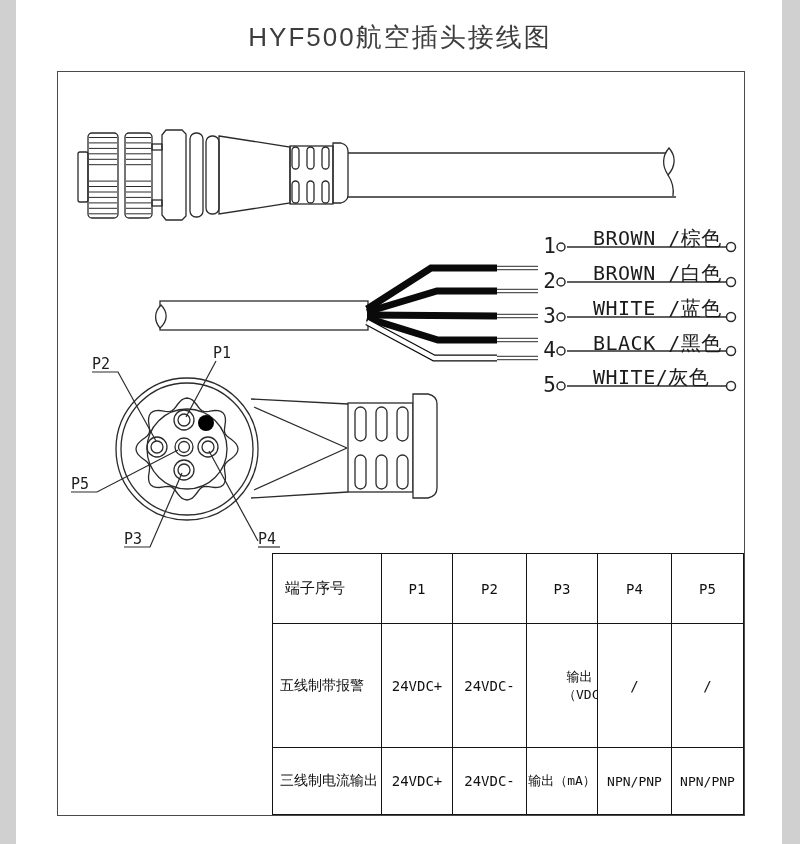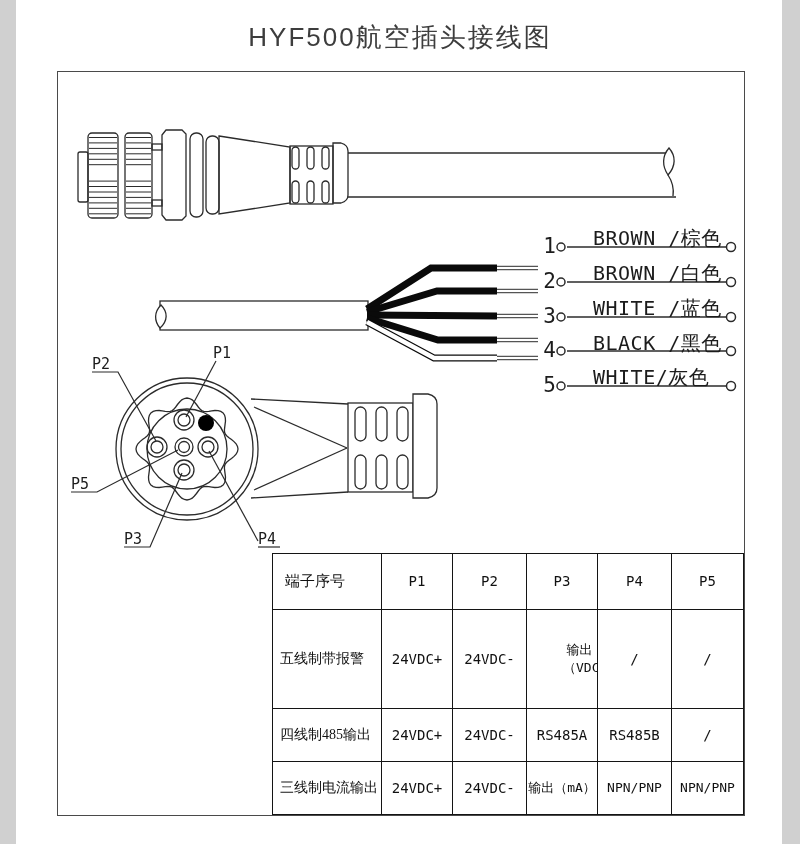--- a/index.html
+++ b/index.html
@@ -220,14 +220,6 @@
       <td class="c-val">/</td>
     </tr>
     <tr>
-      <td class="c-name">四线制485输出</td>
-      <td class="c-val">24VDC+</td>
-      <td class="c-val">24VDC-</td>
-      <td class="c-val">RS485A</td>
-      <td class="c-val">RS485B</td>
-      <td class="c-val">/</td>
-    </tr>
-    <tr>
       <td class="c-name">三线制电流输出</td>
       <td class="c-val">24VDC+</td>
       <td class="c-val">24VDC-</td>

